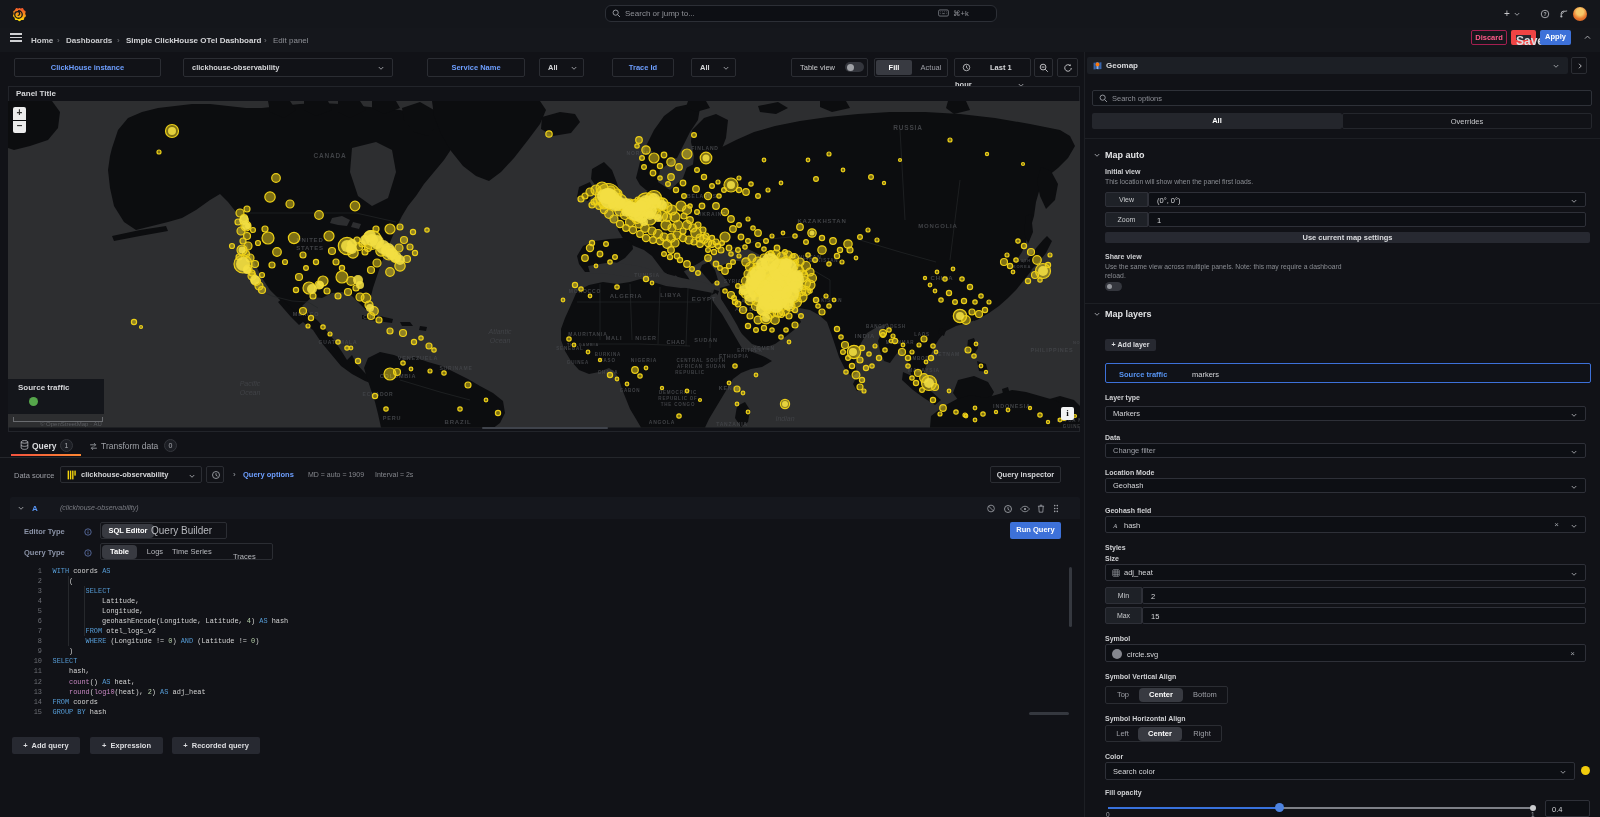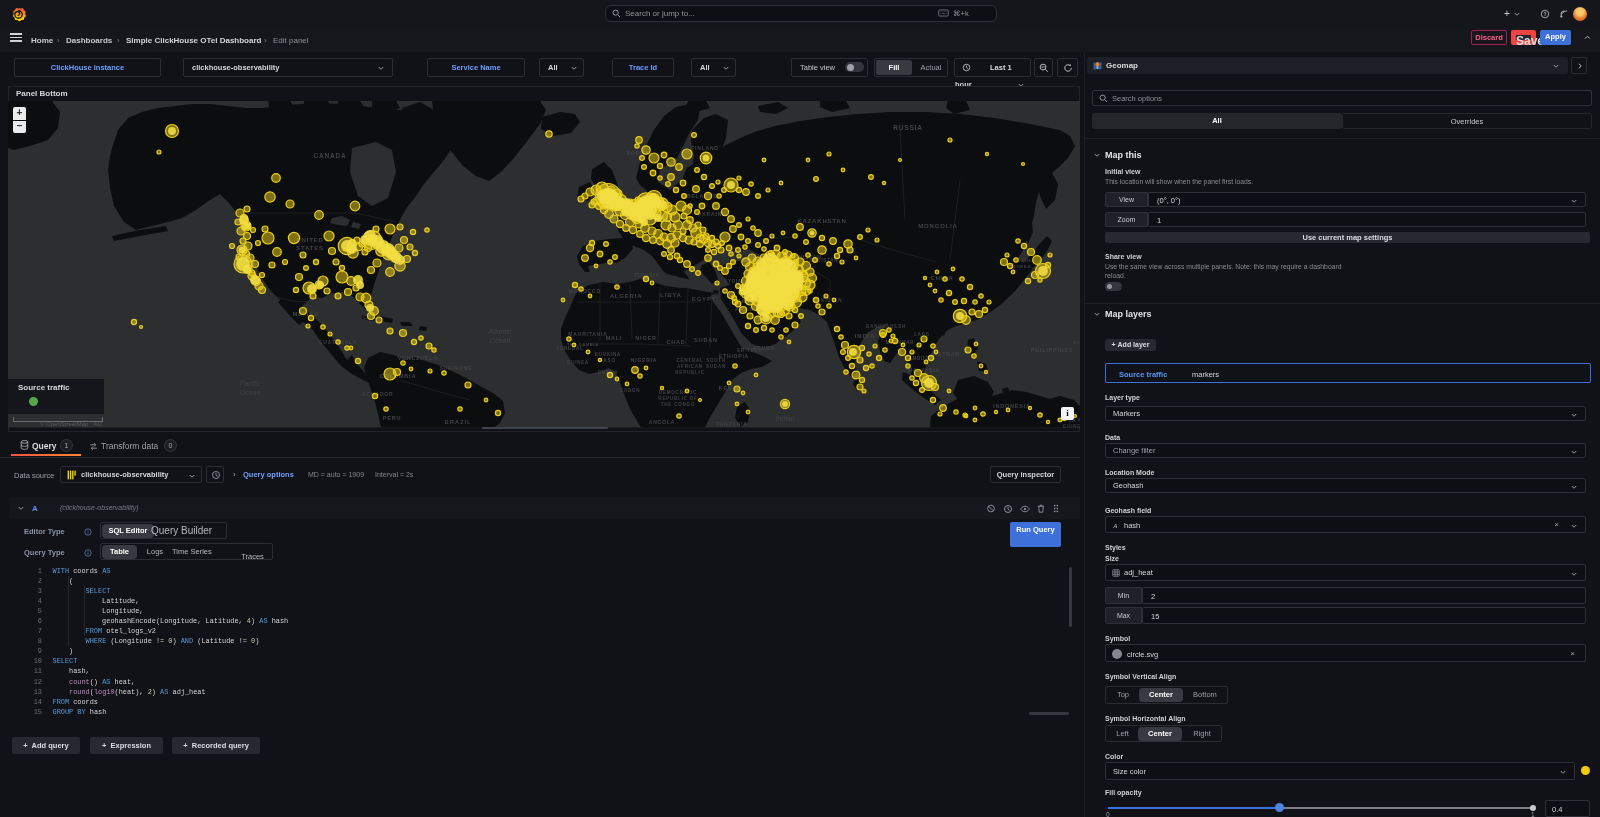--- a/index.html
+++ b/index.html
@@ -140,7 +140,7 @@
     </span>
   </div>
 <div class="ab" style="left:8px;top:86px;width:1072px;height:346px;border:1px solid #22242a;background:#111217"></div>
-<div class="ab" style="left:16px;top:88.5px;font-size:8px;color:#d5d6d9;font-weight:bold">Panel Bottom</div>
+<div class="ab" style="left:16px;top:88.5px;font-size:8px;color:#d5d6d9;font-weight:bold">Panel Title</div>
 <div class="ab" style="left:8px;top:101px;width:1072px;height:326.5px;overflow:hidden">
     <svg width="1072" height="326.5" viewBox="0 0 1072 326.5" style="display:block">
       <rect width="1072" height="326.5" fill="#2d2e30"></rect>

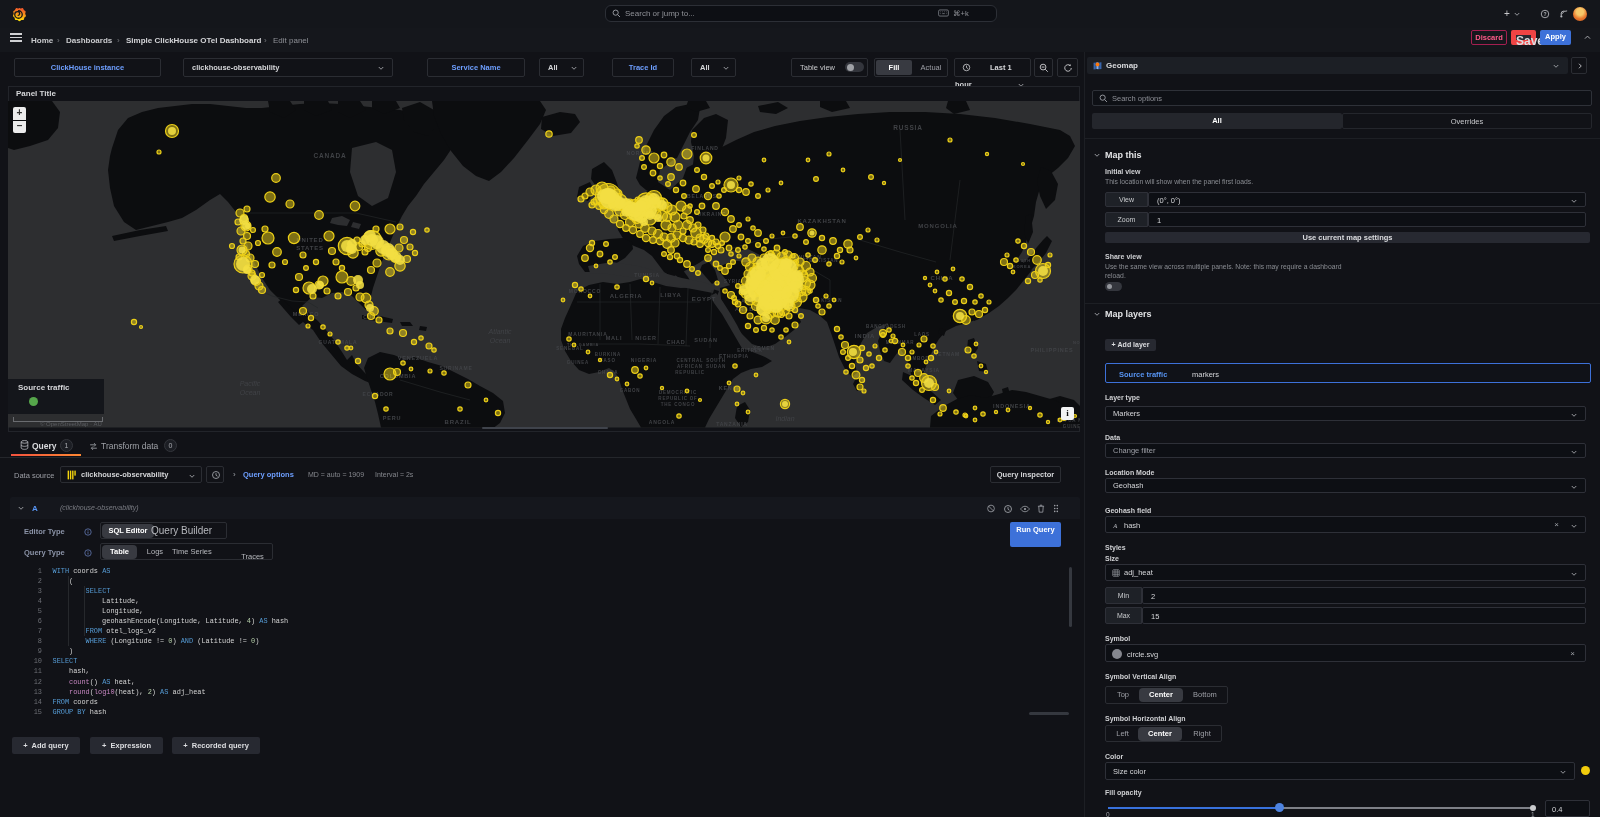--- a/index.html
+++ b/index.html
@@ -1173,7 +1173,7 @@
       <path d="M3.5 6l4.5 4.5L12.5 6" fill="none" stroke="#aeb0b5" stroke-width="1.7"></path>
     </svg>
   </div>
-<div class="ab" style="left:1105px;top:149.5px;font-size:9px;color:#e3e4e6;font-weight:bold">Map this</div>
+<div class="ab" style="left:1105px;top:149.5px;font-size:9px;color:#e3e4e6;font-weight:bold">Map auto</div>
 <div class="ab" style="left:1105px;top:167.5px;font-size:7px;color:#cfd0d3;font-weight:bold">Initial view</div>
 <div class="ab" style="left:1105px;top:178px;font-size:6.8px;color:#898c92">This location will show when the panel first loads.</div>
 <div class="ab lblbox" style="left:1105px;top:192px;width:43px;height:14.5px;line-height:13px;text-align:center;font-size:7px;color:#c9cbce">View</div>

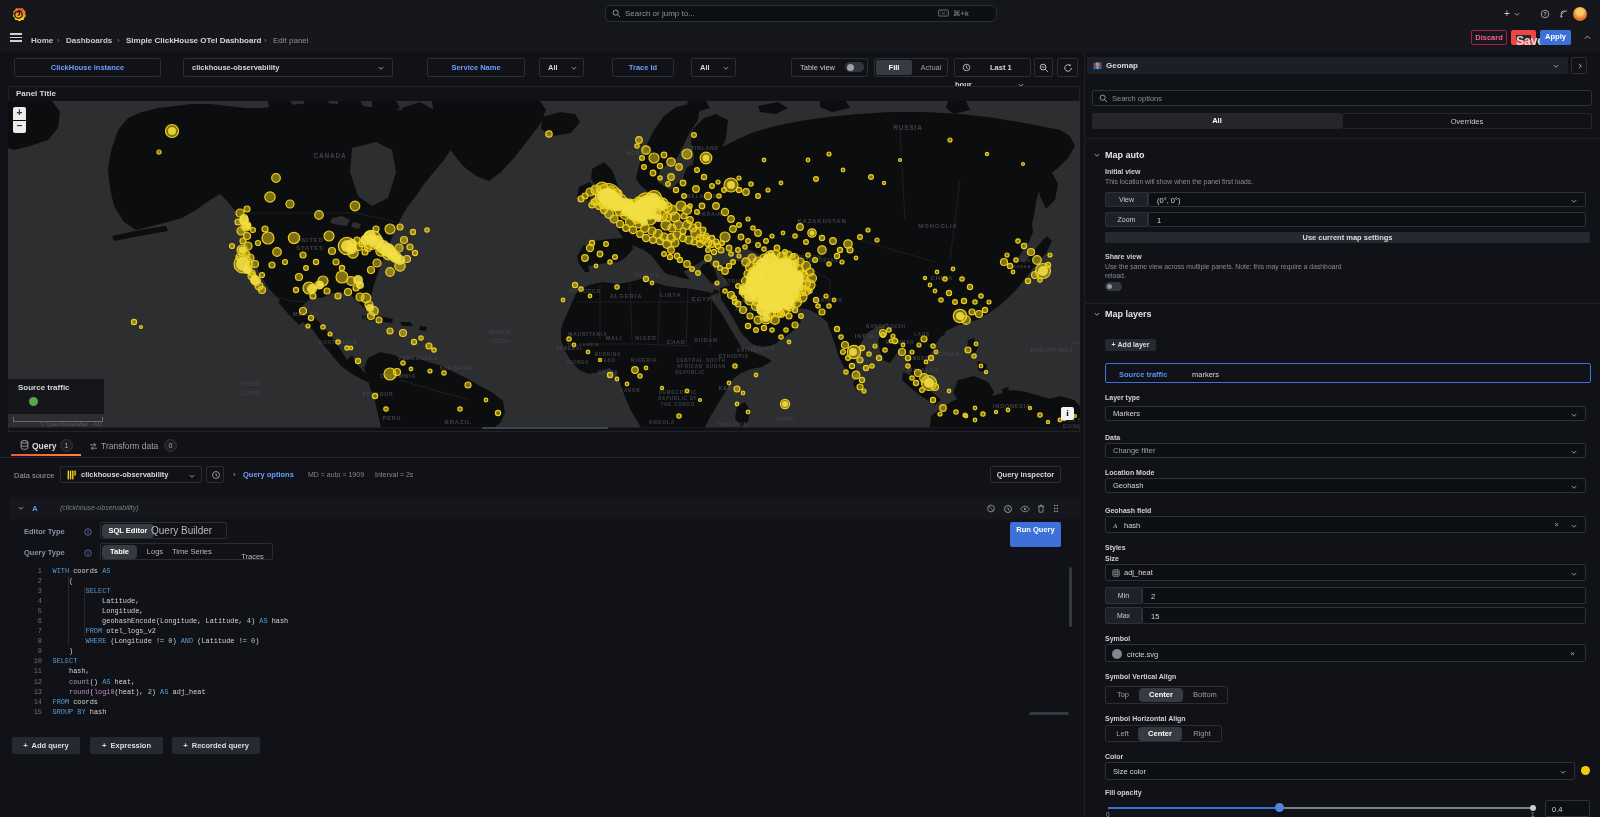--- a/index.html
+++ b/index.html
@@ -1074,7 +1074,7 @@
     <div style="position:absolute;left:1px;top:1px;width:52px;height:13.5px;line-height:13.5px;text-align:center;font-size:7.5px" class="seg">SQL Editor</div>
     <div style="position:absolute;left:50px;top:1px;width:68px;height:13.5px;line-height:13.5px;text-align:left;font-size:10px;color:#b6b8bd">Query Builder</div>
   </div>
-<div class="ab" style="left:1010px;top:522px;width:51px;height:25px;background:#3d71d9;border-radius:2px;color:#fff;font-weight:bold;font-size:7.5px;text-align:center;line-height:16px">Run Query</div>
+<div class="ab" style="left:1010px;top:522px;width:51px;height:17px;background:#3d71d9;border-radius:2px;color:#fff;font-weight:bold;font-size:7.5px;text-align:center;line-height:16px">Run Query</div>
 <div class="ab" style="left:24px;top:548px;font-size:7.5px;color:#8b93a7;font-weight:bold">Query Type</div>
 <div class="ab" style="left:84px;top:548.5px">
     <svg width="8" height="8" viewBox="0 0 16 16">

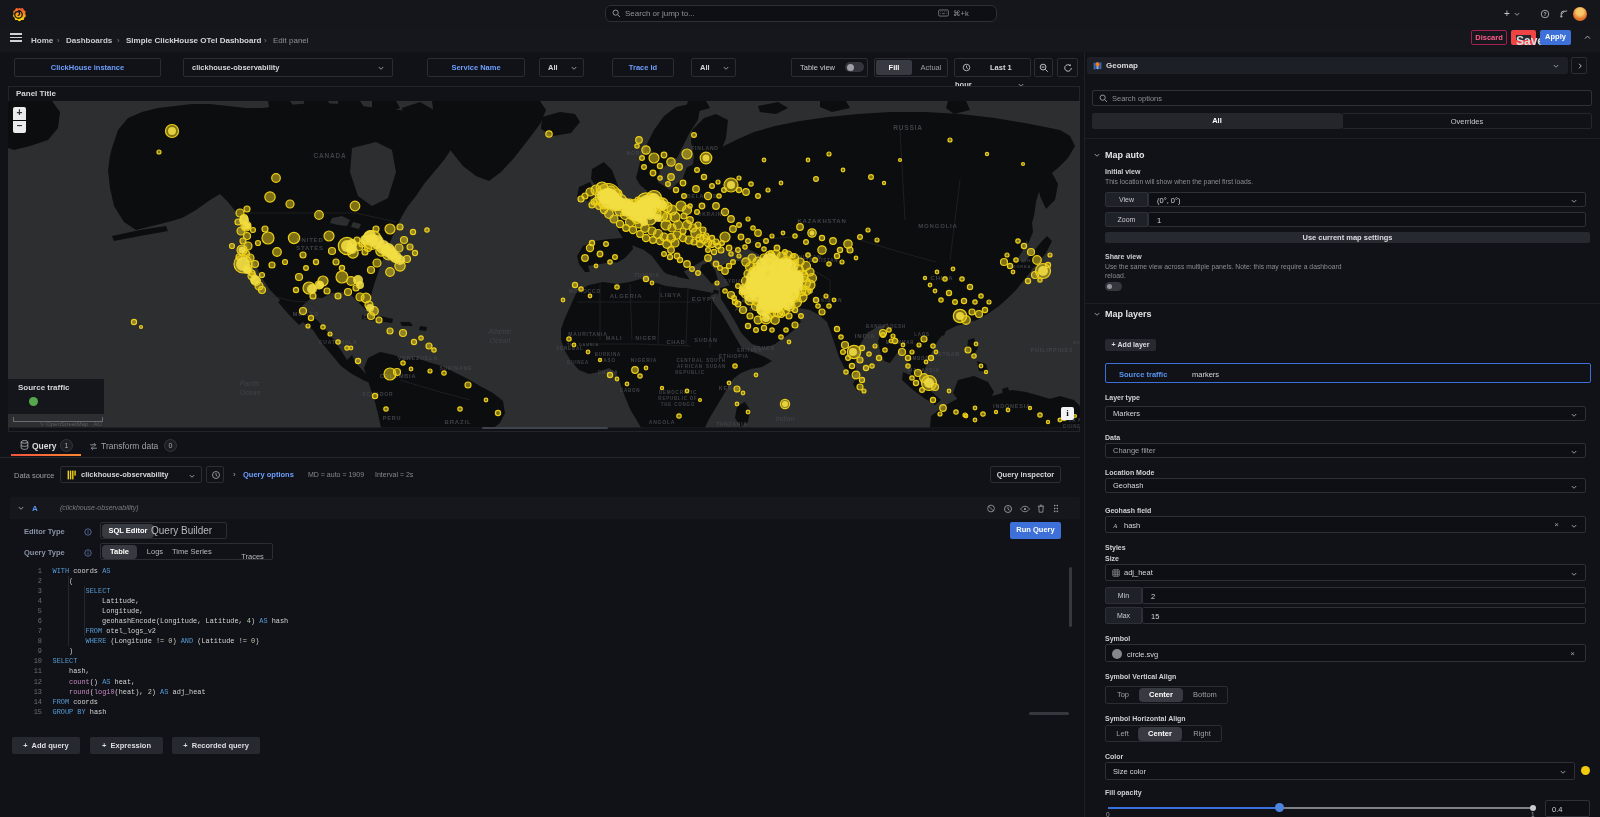--- a/index.html
+++ b/index.html
@@ -1086,7 +1086,7 @@
     <div style="position:absolute;left:1px;top:1px;width:35px;height:13.5px;line-height:13.5px;text-align:center;font-size:7.5px" class="seg">Table</div>
     <div style="position:absolute;left:38px;top:1px;width:32px;line-height:13.5px;text-align:center;font-size:7.5px;color:#b6b8bd">Logs</div>
     <div style="position:absolute;left:71px;top:1px;width:60px;line-height:13.5px;text-align:left;font-size:7.5px;color:#b6b8bd">Time Series</div>
-    <div style="position:absolute;left:132px;top:6px;width:39px;line-height:13.5px;text-align:center;font-size:7.5px;color:#b6b8bd">Traces</div>
+    <div style="position:absolute;left:132px;top:6px;width:39px;line-height:13.5px;text-align:left;font-size:7.5px;color:#b6b8bd">Traces</div>
   </div>
 <div class="ab" style="left:24px;top:565px;width:1051px;height:152px;background:#111217;overflow:hidden">
     <div style="position:absolute;left:36.5px;top:0.8px;width:1px;height:151px"></div>

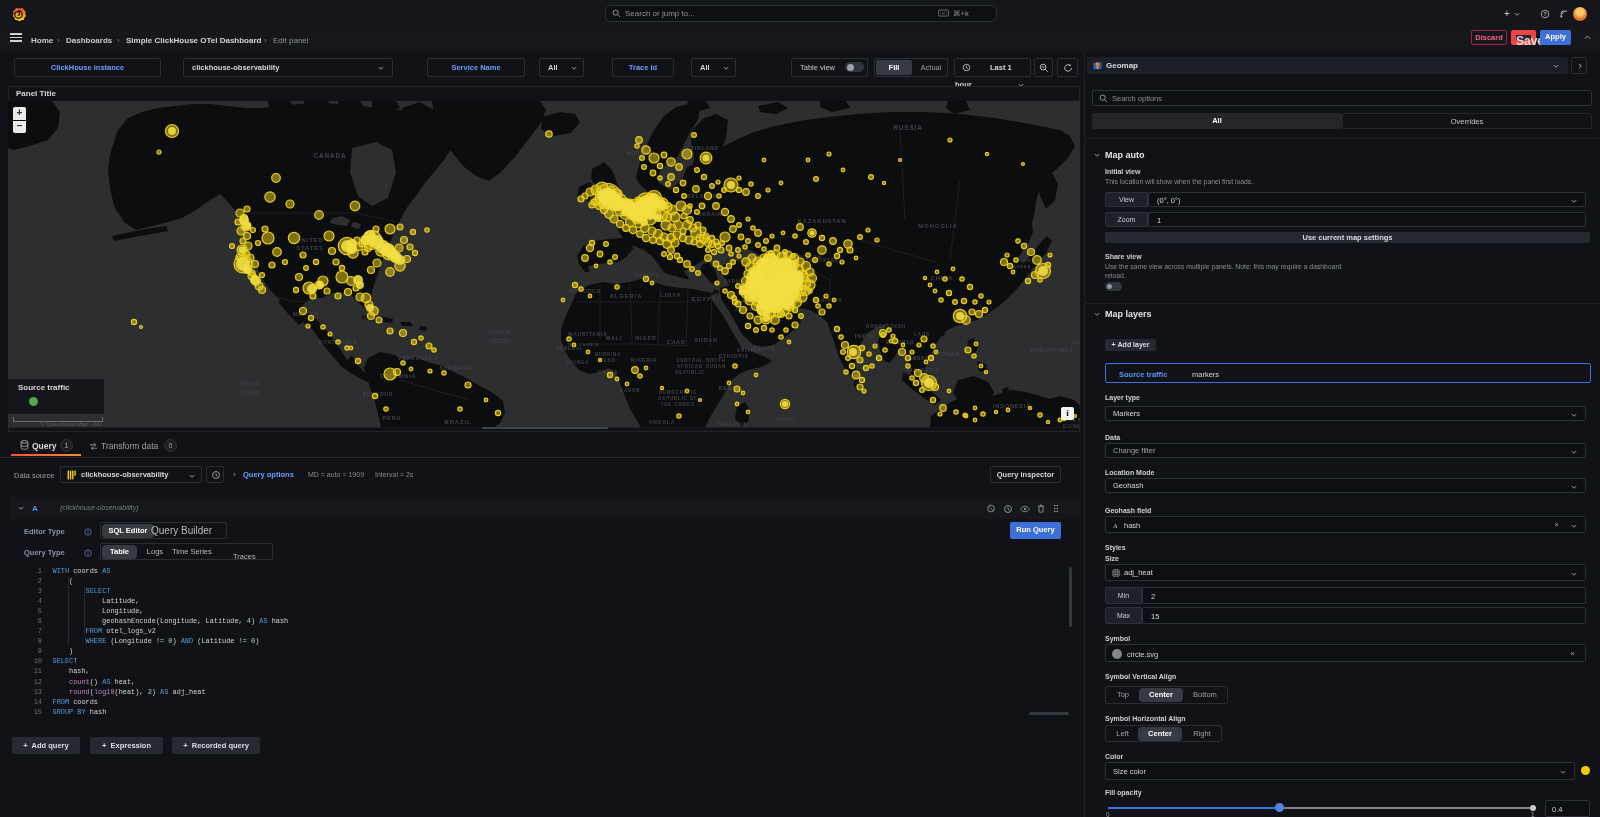--- a/index.html
+++ b/index.html
@@ -1296,7 +1296,7 @@
   </div>
 <div class="ab" style="left:1105px;top:752.5px;font-size:7px;color:#cfd0d3;font-weight:bold">Color</div>
 <div class="ab inp" style="left:1105px;top:761.5px;width:470px;height:18px">
-    <span style="position:absolute;left:7px;top:4.2px;font-size:7.5px;color:#d5d6d9">Size color</span>
+    <span style="position:absolute;left:7px;top:4.2px;font-size:7.5px;color:#d5d6d9">Search color</span>
     <span style="position:absolute;right:7px;top:5.5px">
       <svg width="8" height="8" viewBox="0 0 16 16">
         <path d="M3.5 6l4.5 4.5L12.5 6" fill="none" stroke="#aeb0b5" stroke-width="1.7"></path>

